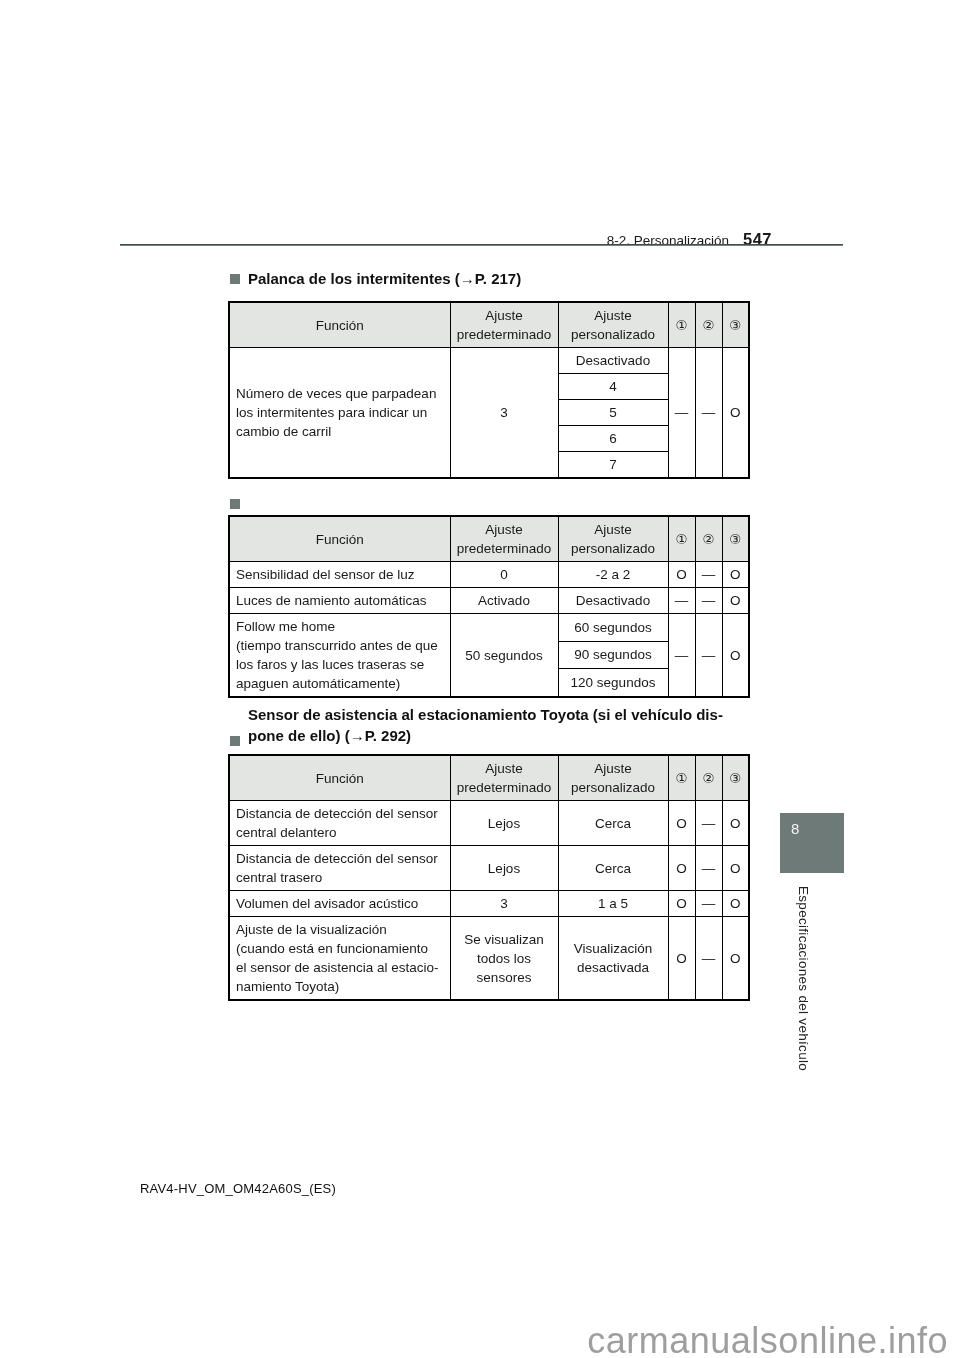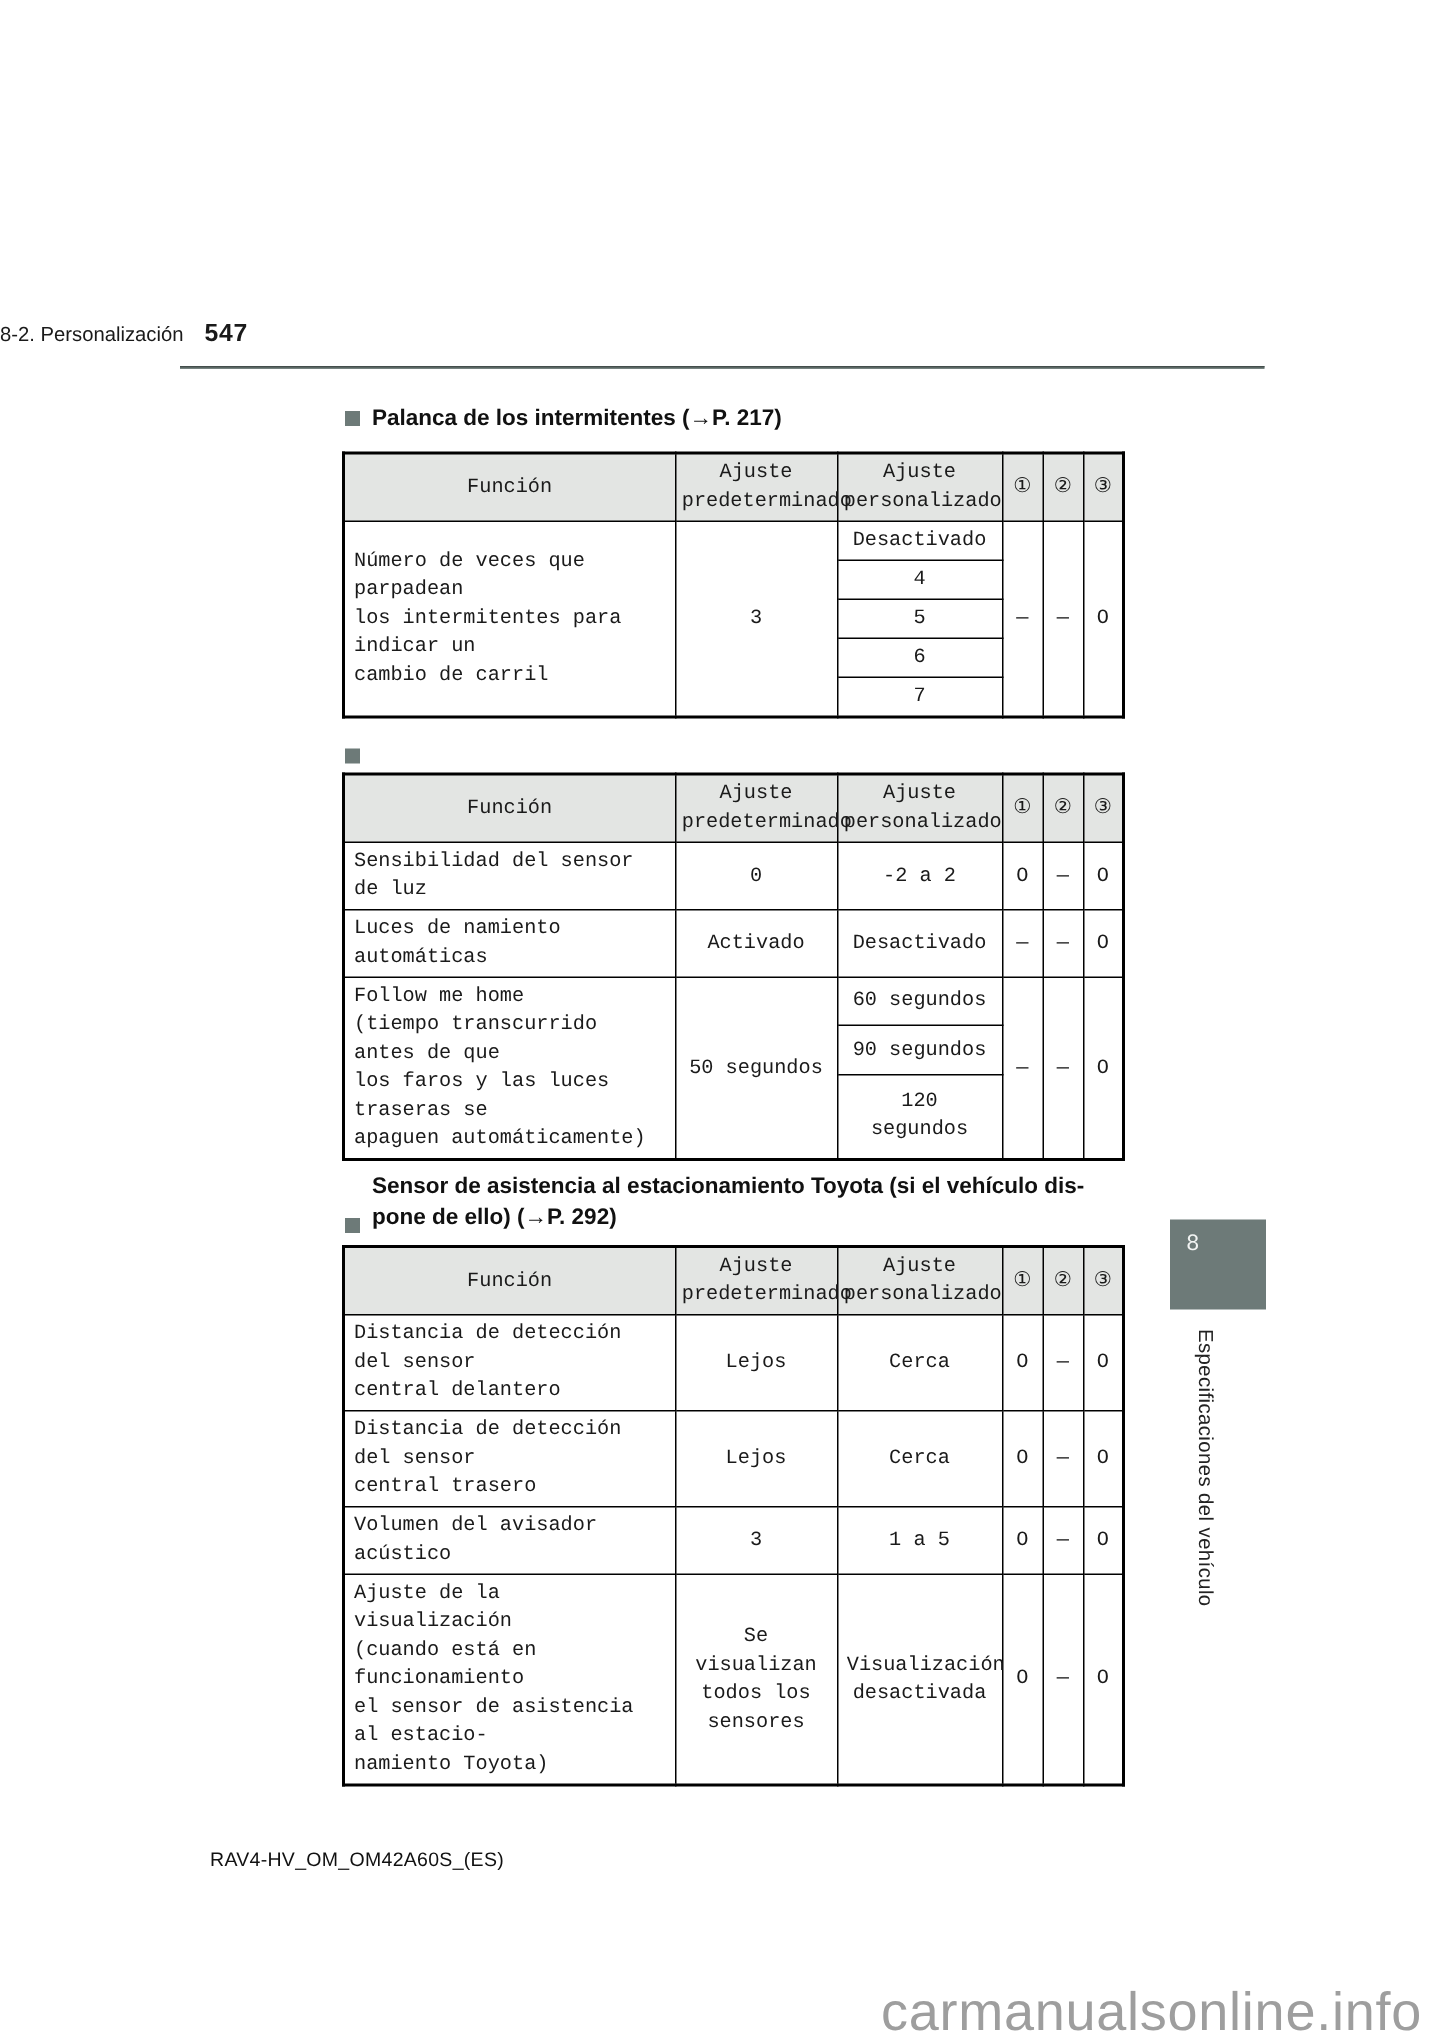--- a/index.html
+++ b/index.html
@@ -9,7 +9,7 @@
     font-family:"Liberation Sans","DejaVu Sans",sans-serif; color:#1a1a1a; overflow:hidden;
   }
   
-  .page-header { position:absolute; top:213px; left:0; width:772px; text-align:left; white-space:nowrap; }
+  .page-header { position:absolute; top:230px; left:0; width:772px; text-align:right; white-space:nowrap; }
   .chapter-ref { font-size:13.5px; color:#1a1a1a; }
   .page-number { font-size:16.5px; font-weight:bold; margin-left:14px; letter-spacing:0.5px; }
   .header-rule { position:absolute; left:120px; top:244px; width:723px; height:2px;

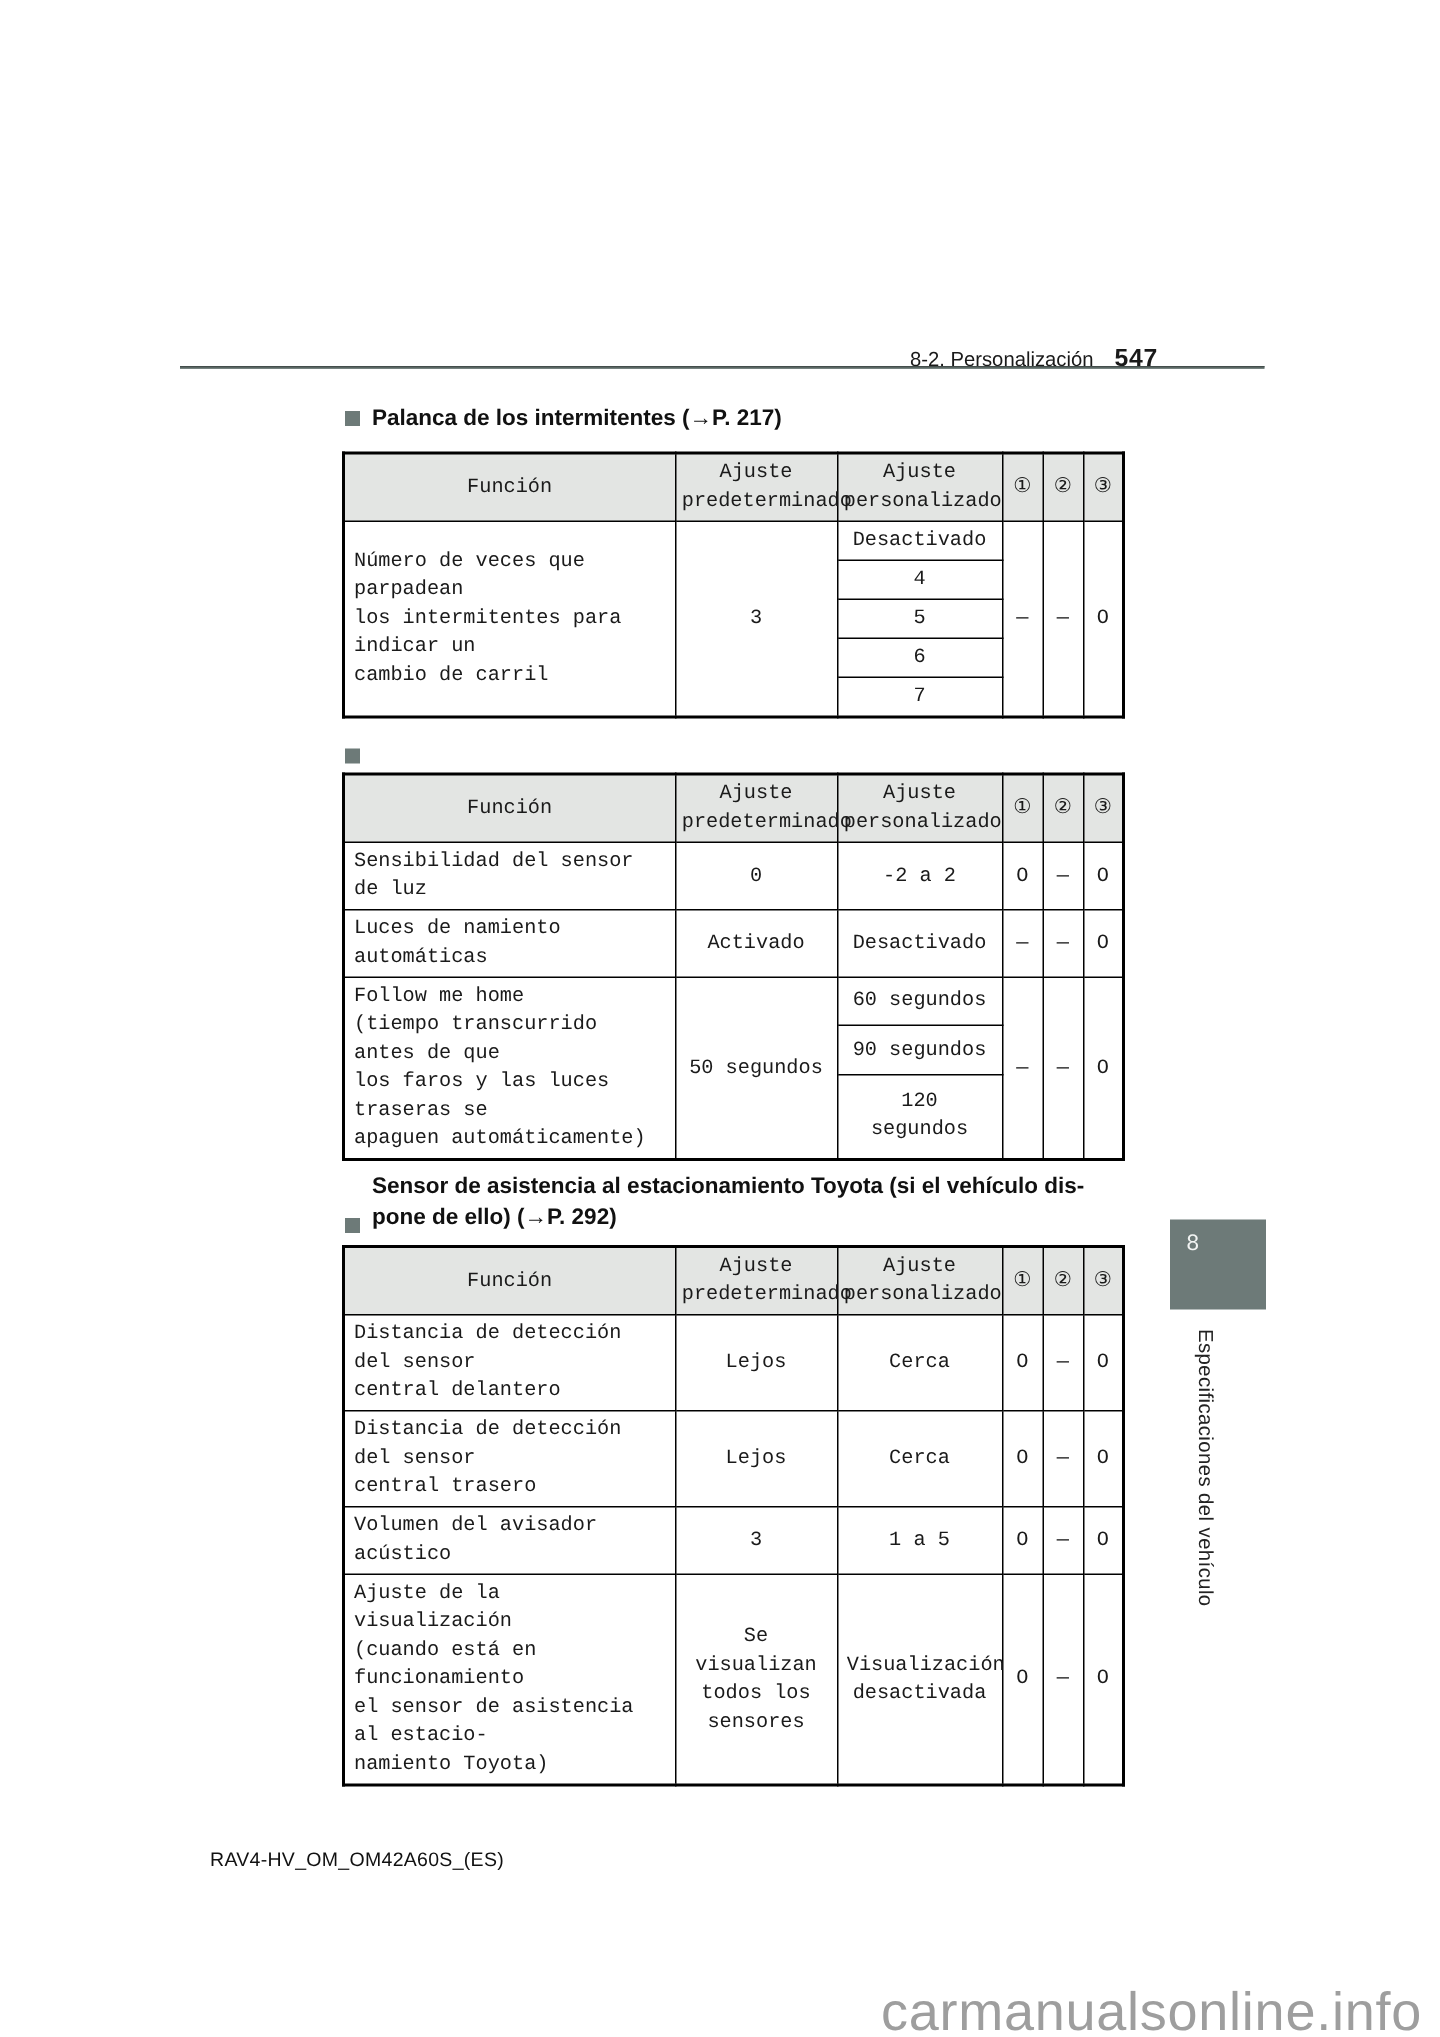--- a/index.html
+++ b/index.html
@@ -26,7 +26,7 @@
   .table-host.t3 { margin-top:8px; }
   
   table.spec-table { border-collapse:collapse; table-layout:fixed; width:520px;
-                     border:2px solid #000; font-size:13.5px;font-family:Liberation Mono, monospace; }
+                     border:2px solid #000; font-size:13.5px; }
   .spec-table th, .spec-table td { border:1px solid #000; line-height:19px; vertical-align:middle; }
   .spec-table th { background:#e3e5e3; font-weight:normal; text-align:center; padding:3px 4px; }
   .spec-table td { padding:3px 6px; }

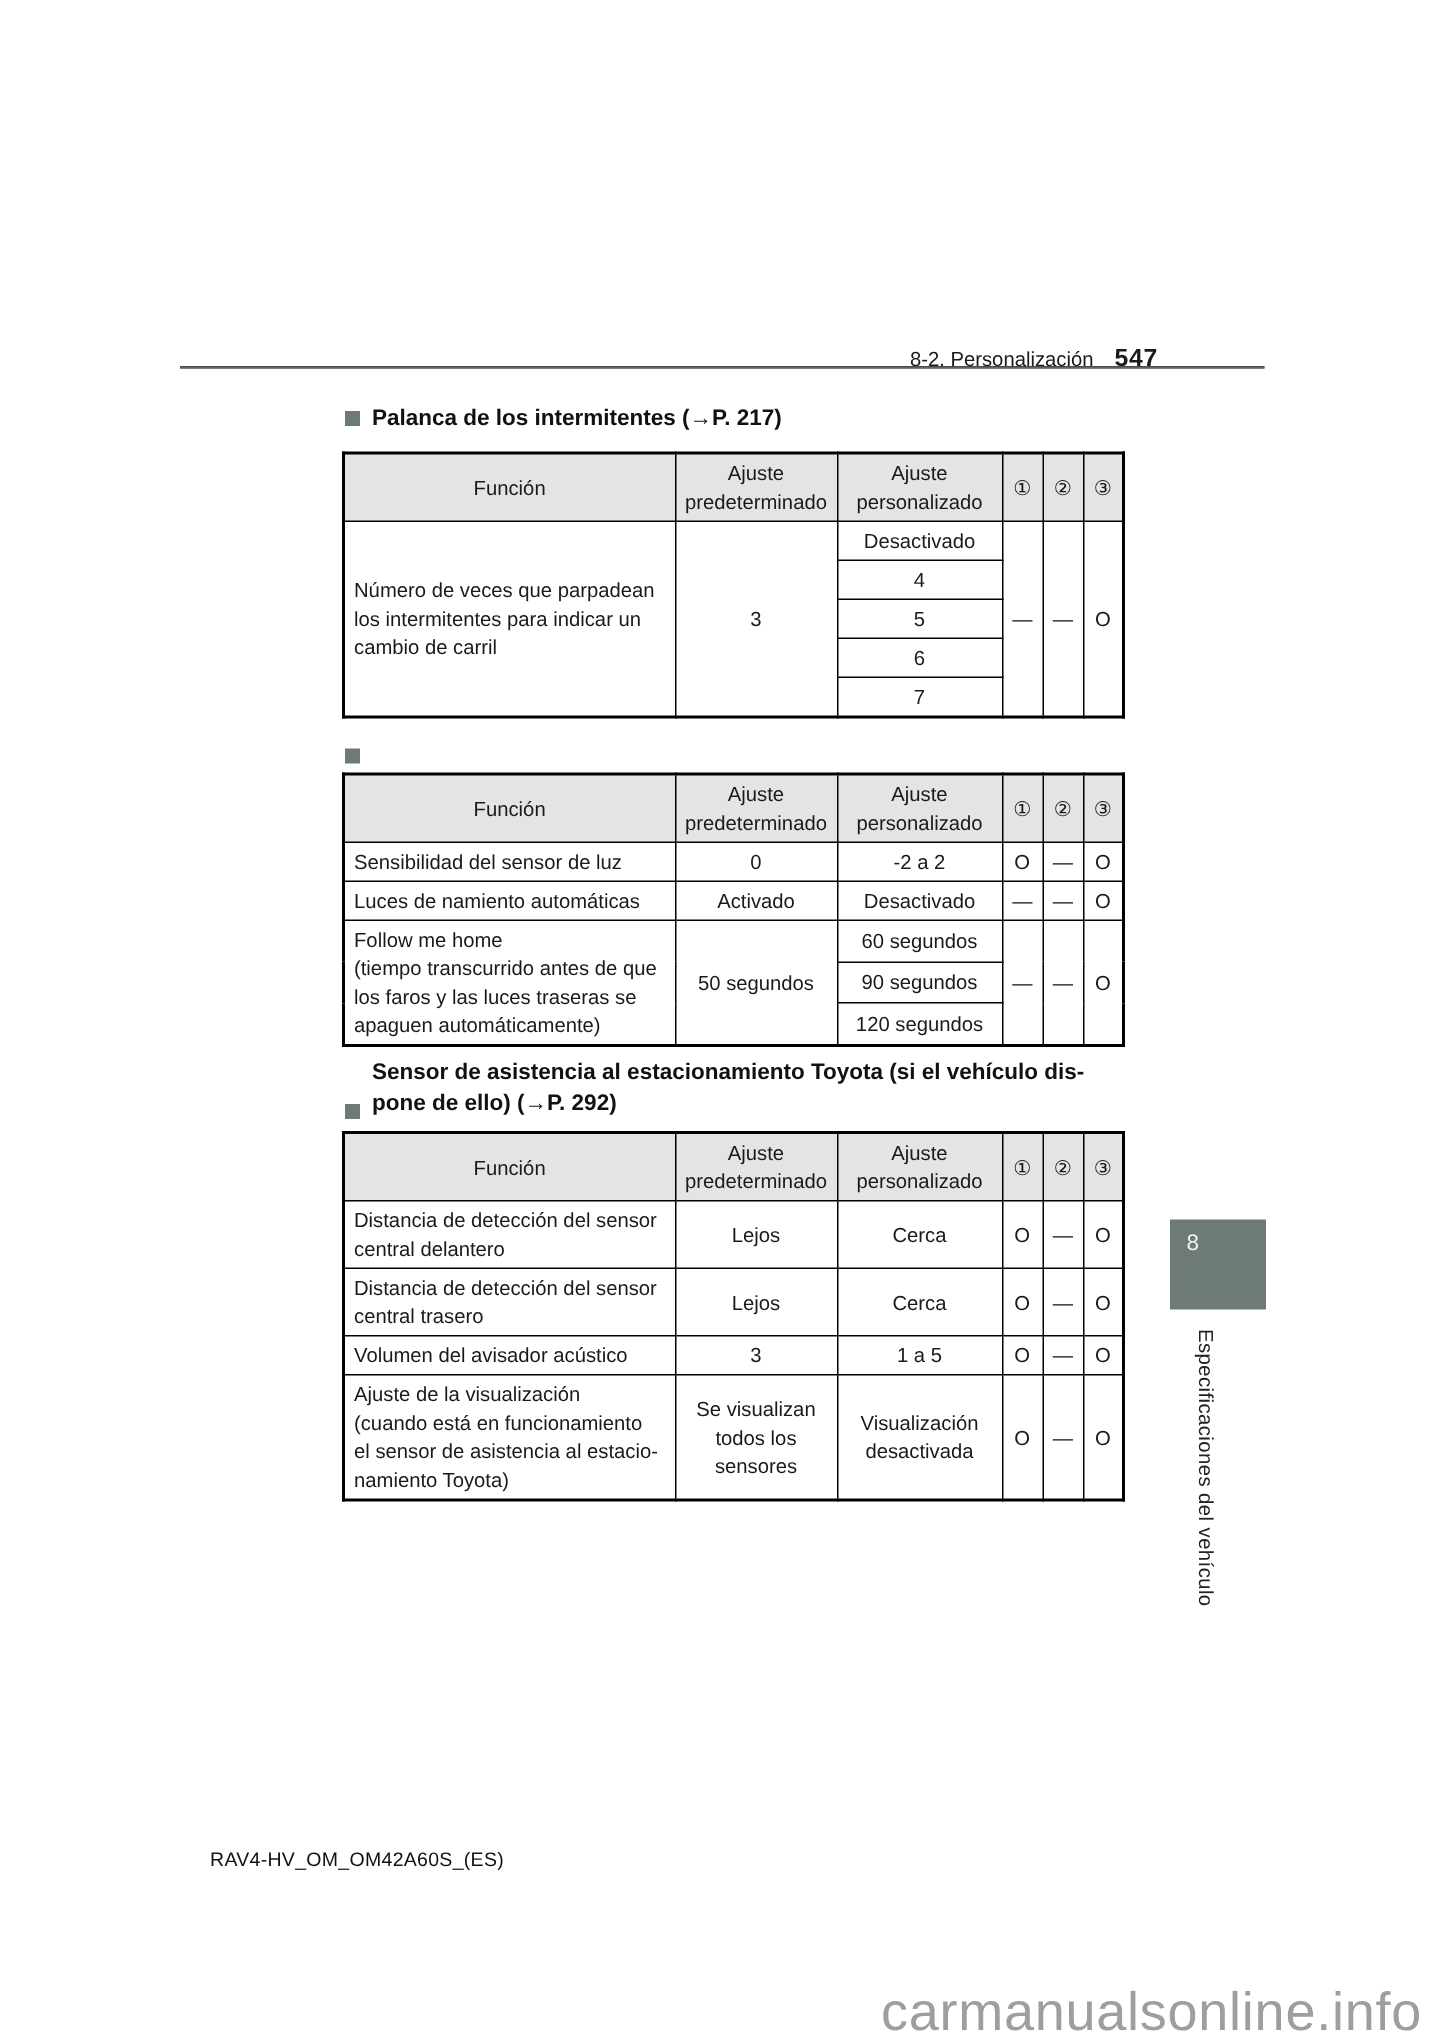--- a/index.html
+++ b/index.html
@@ -42,7 +42,7 @@
   .vertical-label { position:absolute; left:796px; top:886px; writing-mode:vertical-rl;
                     font-size:13.5px; color:#222; letter-spacing:0.3px; }
   
-  .footer-code { position:absolute; left:140px; top:1232px; font-size:13px; color:#111; letter-spacing:0.2px; }
+  .footer-code { position:absolute; left:140px; top:1181px; font-size:13px; color:#111; letter-spacing:0.2px; }
   .watermark { position:absolute; right:12px; top:1320px; font-size:36px; color:#9e9e9e; letter-spacing:0.5px; }
 </style>
 </head>

